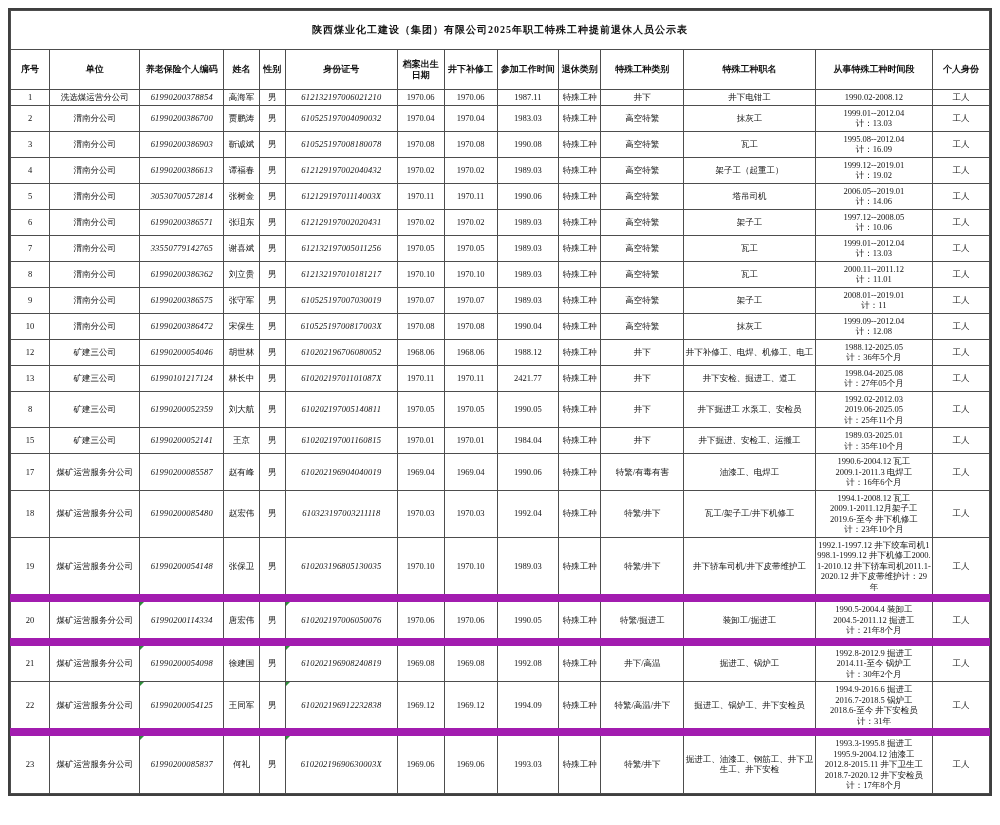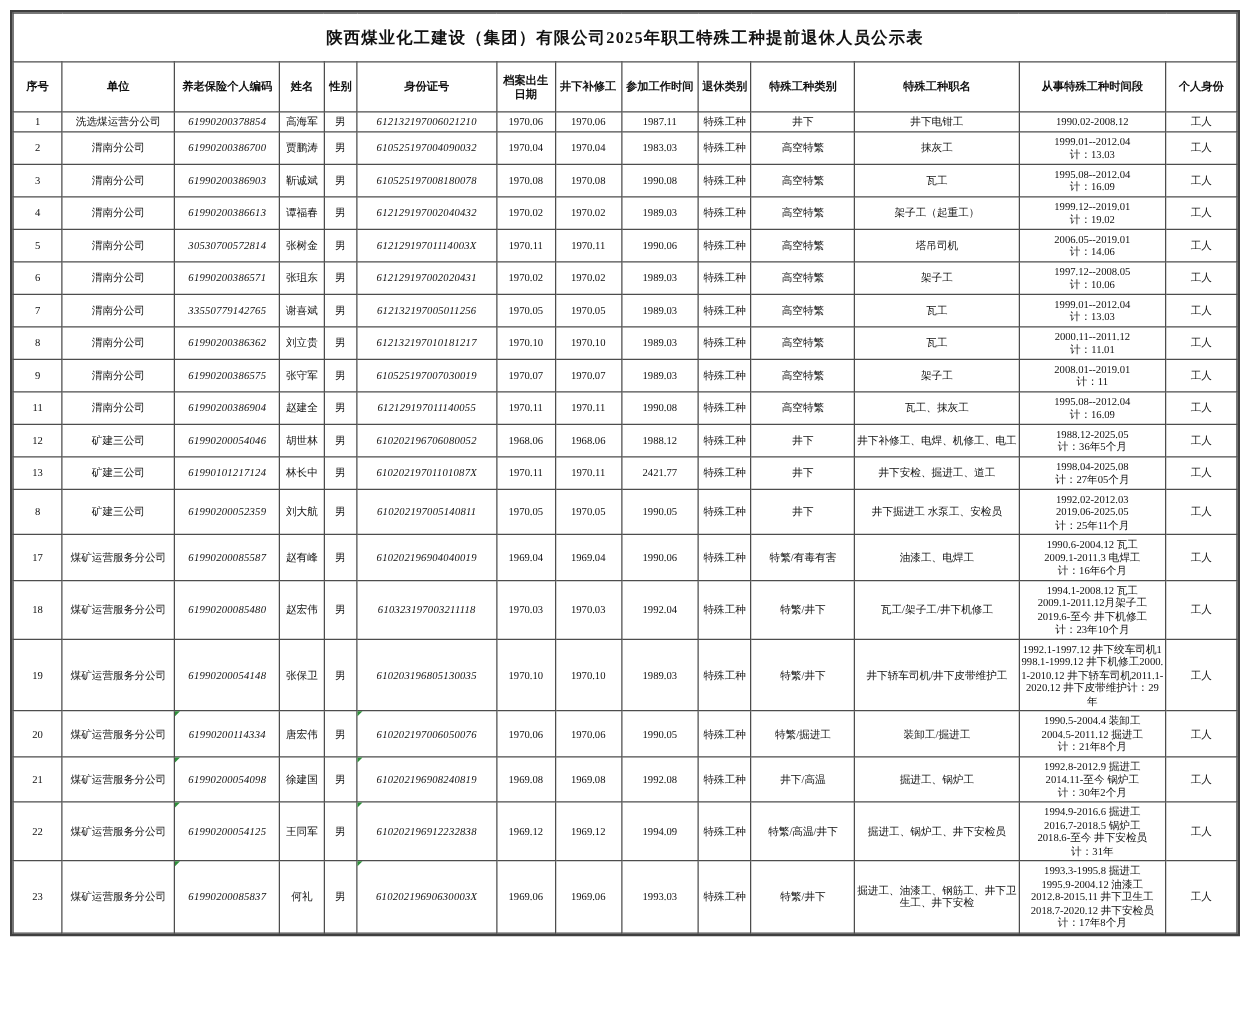--- a/index.html
+++ b/index.html
@@ -17,7 +17,7 @@
     font-family:"Liberation Serif","DejaVu Serif",serif;
   }
   th.title-cell {
-    font-size:13px;
+    font-size:10px;
     font-weight:bold;
     line-height:18px;
     padding:10px 2px;

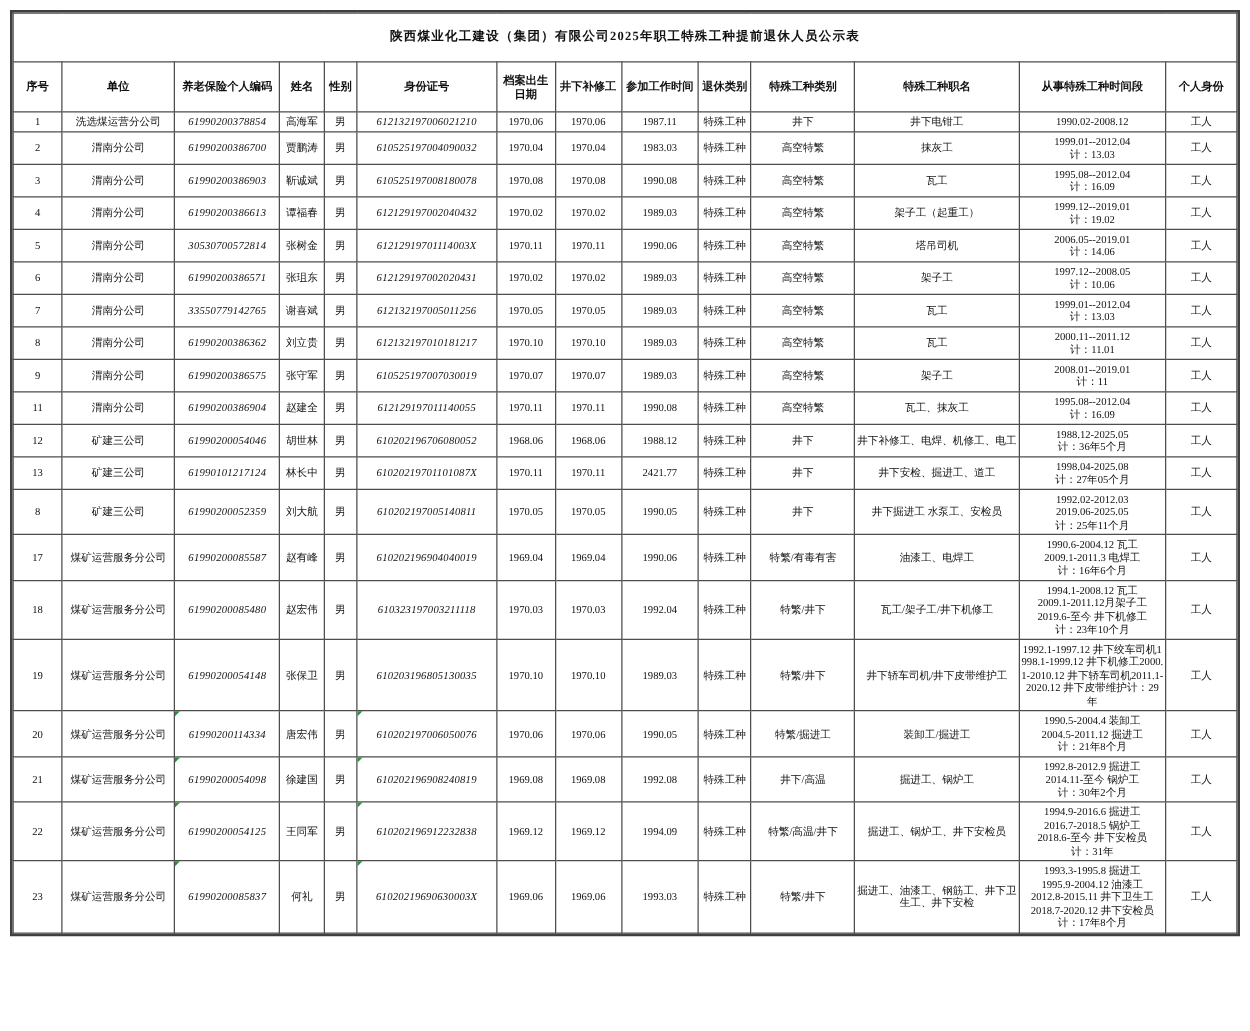--- a/index.html
+++ b/index.html
@@ -236,6 +236,23 @@
           <td class="col-identity">工人</td>
         </tr>
         <tr>
+          <td class="col-no">10</td>
+          <td class="col-unit">渭南分公司</td>
+          <td class="col-code">61990200386472</td>
+          <td class="col-name">宋保生</td>
+          <td class="col-gender">男</td>
+          <td class="col-id_number">61052519700817003X</td>
+          <td class="col-file_birth">1970.08</td>
+          <td class="col-birth">1970.08</td>
+          <td class="col-work_start">1990.04</td>
+          <td class="col-retire_type">特殊工种</td>
+          <td class="col-category">高空特繁</td>
+          <td class="col-job_title">抹灰工</td>
+          <td class="col-period">1999.09--2012.04
+计：12.08</td>
+          <td class="col-identity">工人</td>
+        </tr>
+        <tr>
           <td class="col-no">11</td>
           <td class="col-unit">渭南分公司</td>
           <td class="col-code">61990200386904</td>

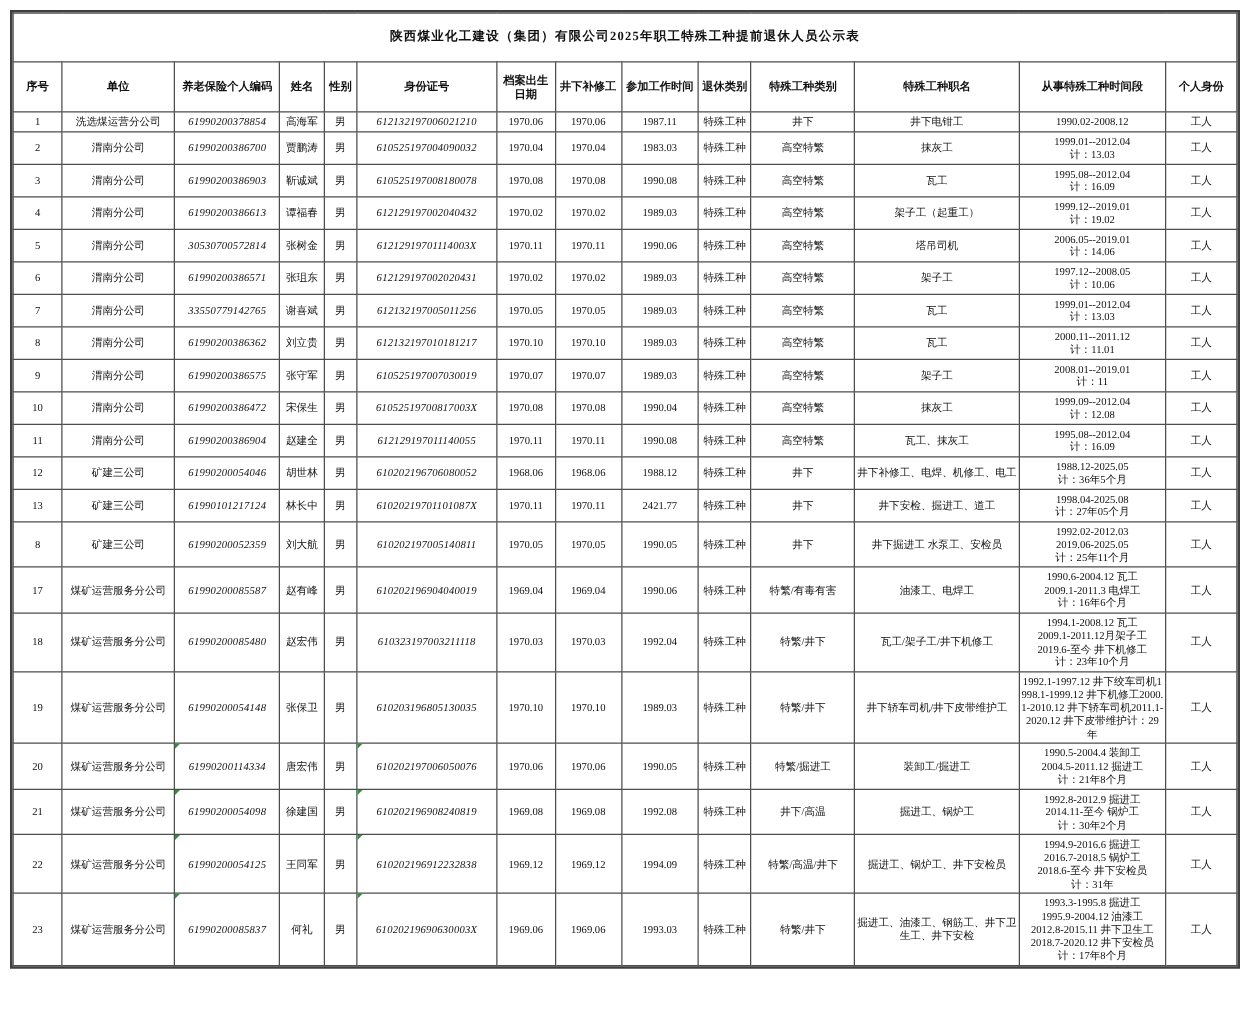--- a/index.html
+++ b/index.html
@@ -253,23 +253,6 @@
           <td class="col-identity">工人</td>
         </tr>
         <tr>
-          <td class="col-no">11</td>
-          <td class="col-unit">渭南分公司</td>
-          <td class="col-code">61990200386904</td>
-          <td class="col-name">赵建全</td>
-          <td class="col-gender">男</td>
-          <td class="col-id_number">612129197011140055</td>
-          <td class="col-file_birth">1970.11</td>
-          <td class="col-birth">1970.11</td>
-          <td class="col-work_start">1990.08</td>
-          <td class="col-retire_type">特殊工种</td>
-          <td class="col-category">高空特繁</td>
-          <td class="col-job_title">瓦工、抹灰工</td>
-          <td class="col-period">1995.08--2012.04
-计：16.09</td>
-          <td class="col-identity">工人</td>
-        </tr>
-        <tr>
           <td class="col-no">12</td>
           <td class="col-unit">矿建三公司</td>
           <td class="col-code">61990200054046</td>

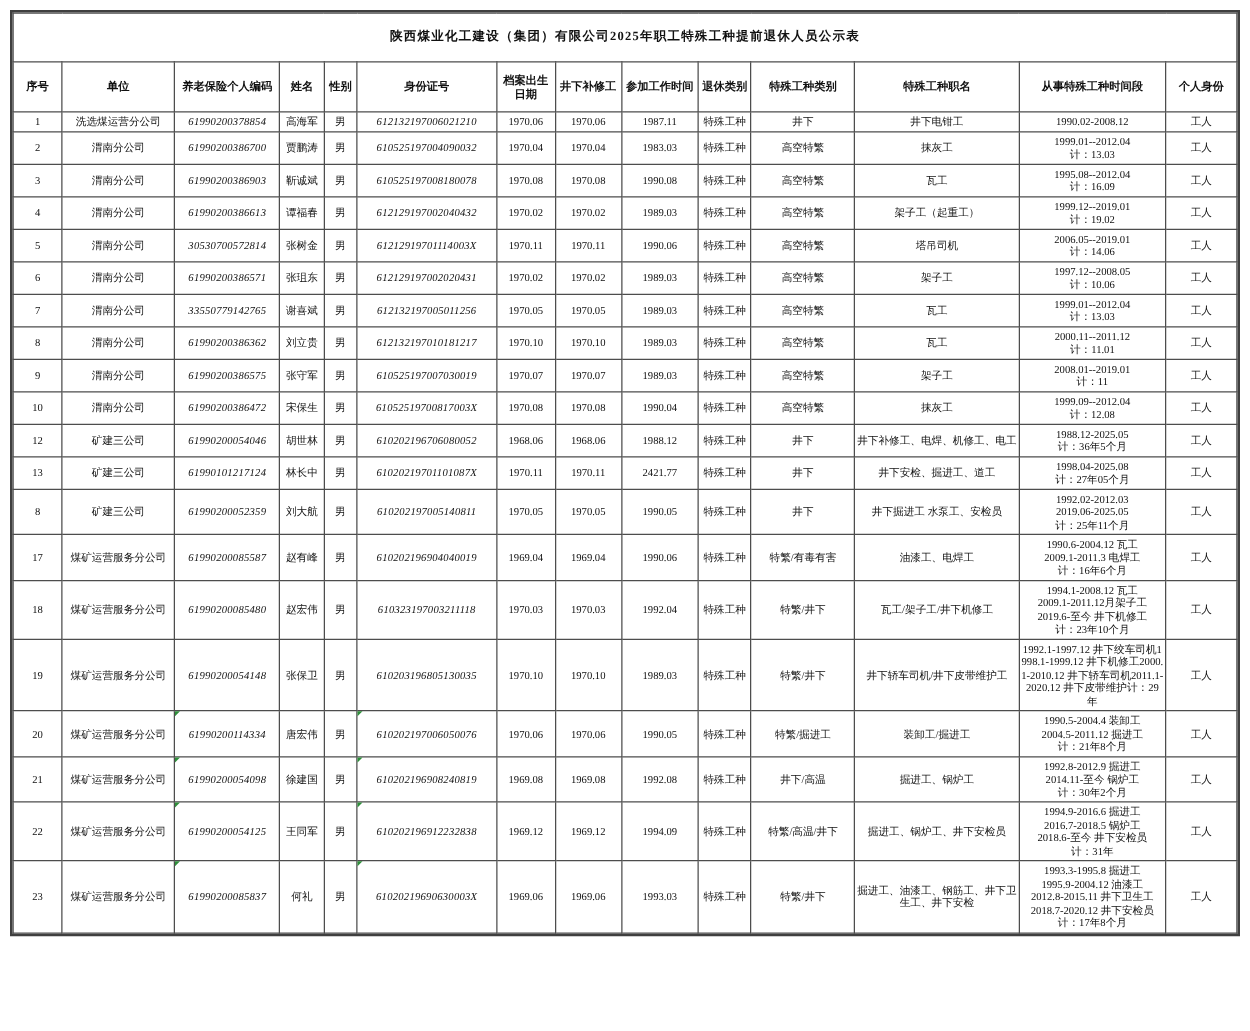--- a/index.html
+++ b/index.html
@@ -305,6 +305,23 @@
           <td class="col-identity">工人</td>
         </tr>
         <tr>
+          <td class="col-no">15</td>
+          <td class="col-unit">矿建三公司</td>
+          <td class="col-code">61990200052141</td>
+          <td class="col-name">王京</td>
+          <td class="col-gender">男</td>
+          <td class="col-id_number">610202197001160815</td>
+          <td class="col-file_birth">1970.01</td>
+          <td class="col-birth">1970.01</td>
+          <td class="col-work_start">1984.04</td>
+          <td class="col-retire_type">特殊工种</td>
+          <td class="col-category">井下</td>
+          <td class="col-job_title">井下掘进、安检工、运搬工</td>
+          <td class="col-period">1989.03-2025.01
+计：35年10个月</td>
+          <td class="col-identity">工人</td>
+        </tr>
+        <tr>
           <td class="col-no">17</td>
           <td class="col-unit">煤矿运营服务分公司</td>
           <td class="col-code">61990200085587</td>

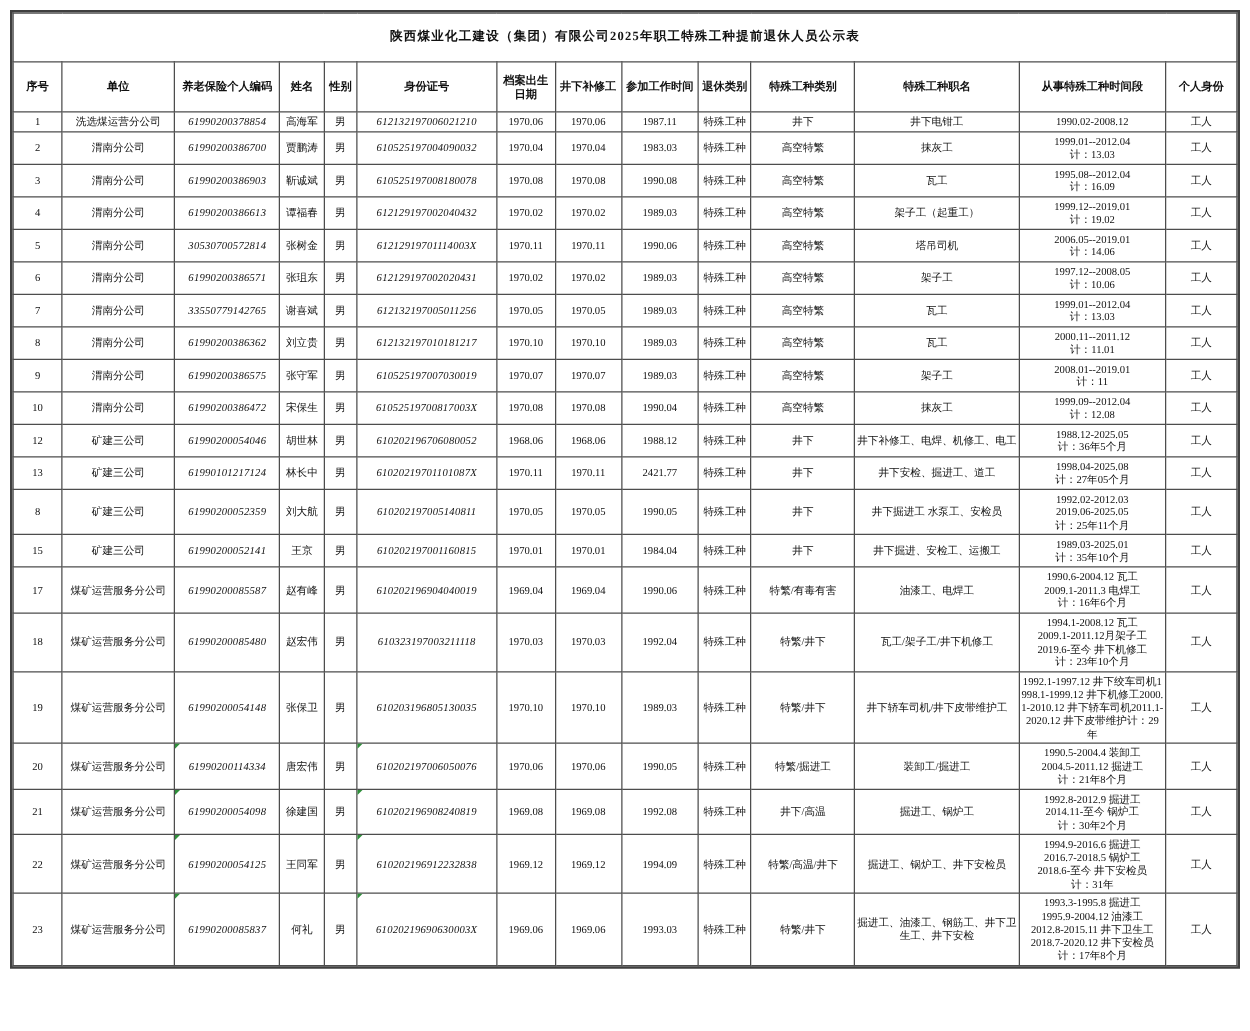--- a/index.html
+++ b/index.html
@@ -30,7 +30,7 @@
   }
   td.col-code, td.col-id_number { font-size:8.5px; letter-spacing:0.2px;font-style:italic; }
   td.col-period { white-space:pre-line; }
-  tr.thick td { border-top:1px solid #a21caf;margin-top:28px; }
+  tr.thick td { border-top:8px solid #a21caf;margin-top:28px; }
   td.flag { position:relative; }
   td.flag::after {
     content:"";

